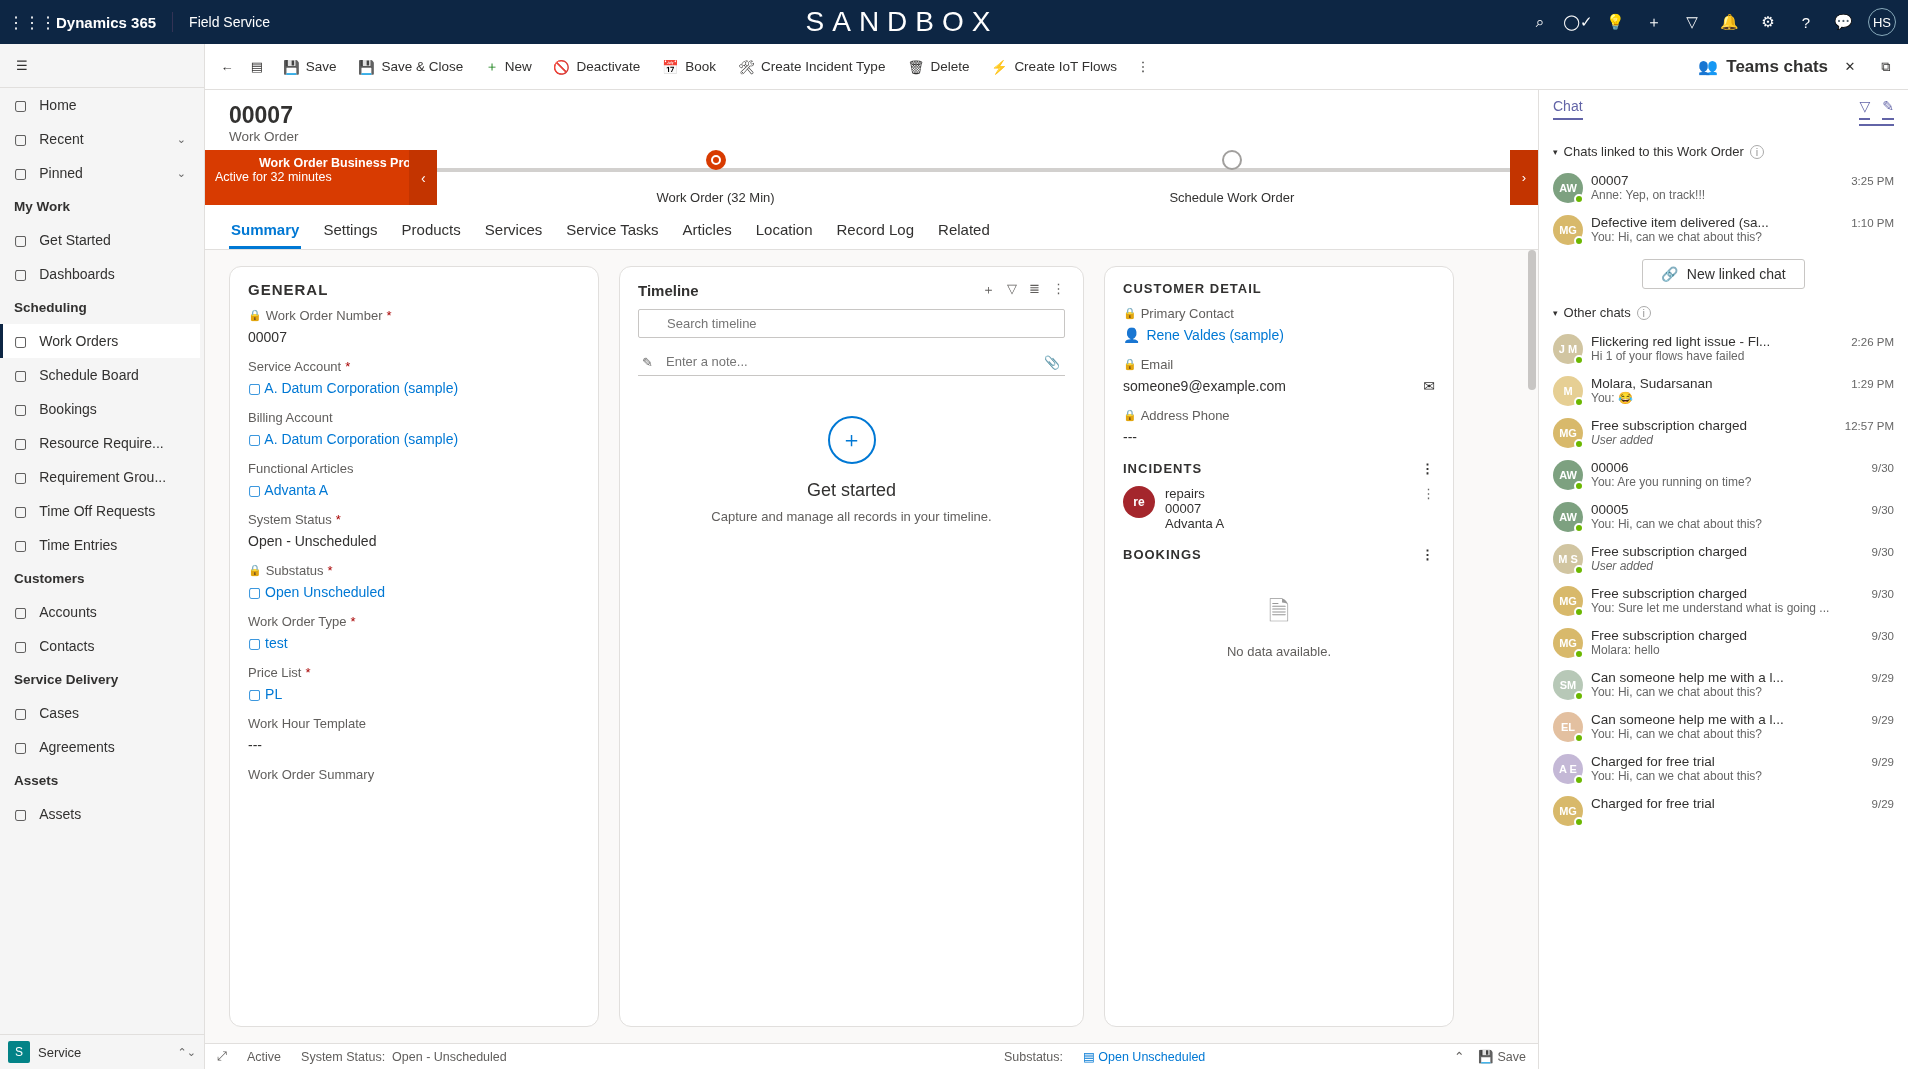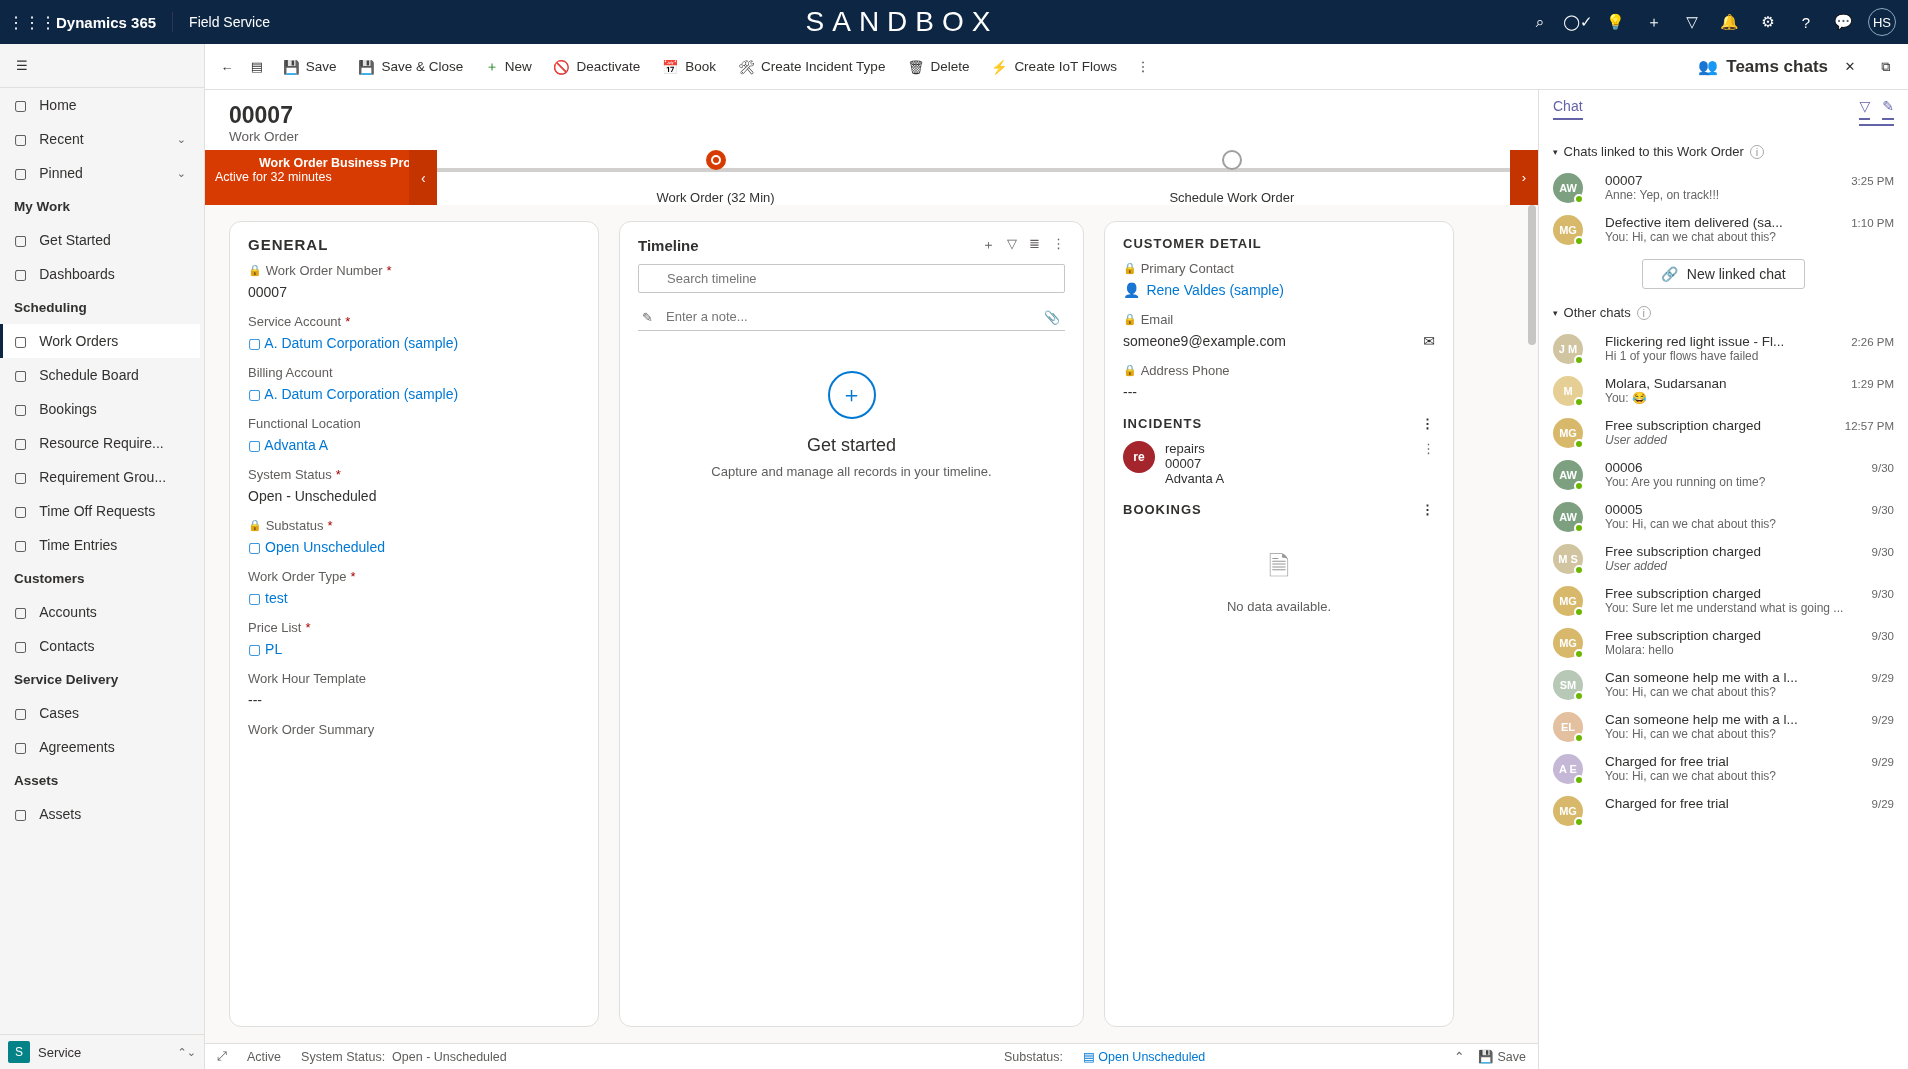--- a/index.html
+++ b/index.html
@@ -112,7 +112,7 @@
 .teams-body { flex: 1; overflow-y: auto; padding: 6px 10px; }
 .teams-sect-hdr { display: flex; align-items: center; gap: 6px; font-size: 13px; padding: 8px 4px; cursor: pointer; }
 .teams-sect-hdr .car { font-size: 9px; }
-.chat-item { display: flex; gap: 22px; padding: 6px 4px; cursor: pointer; }
+.chat-item { display: flex; gap: 8px; padding: 6px 4px; cursor: pointer; }
 .chat-av { width: 30px; height: 30px; border-radius: 50%; display: flex; align-items: center; justify-content: center; font-size: 11px; font-weight: 600; color: #fff; flex-shrink: 0; position: relative; }
 .chat-av .pres { position: absolute; bottom: -1px; right: -1px; width: 10px; height: 10px; border-radius: 50%; background: #6bb700; border: 2px solid #fff; }
 .chat-txt { flex: 1; min-width: 0; }

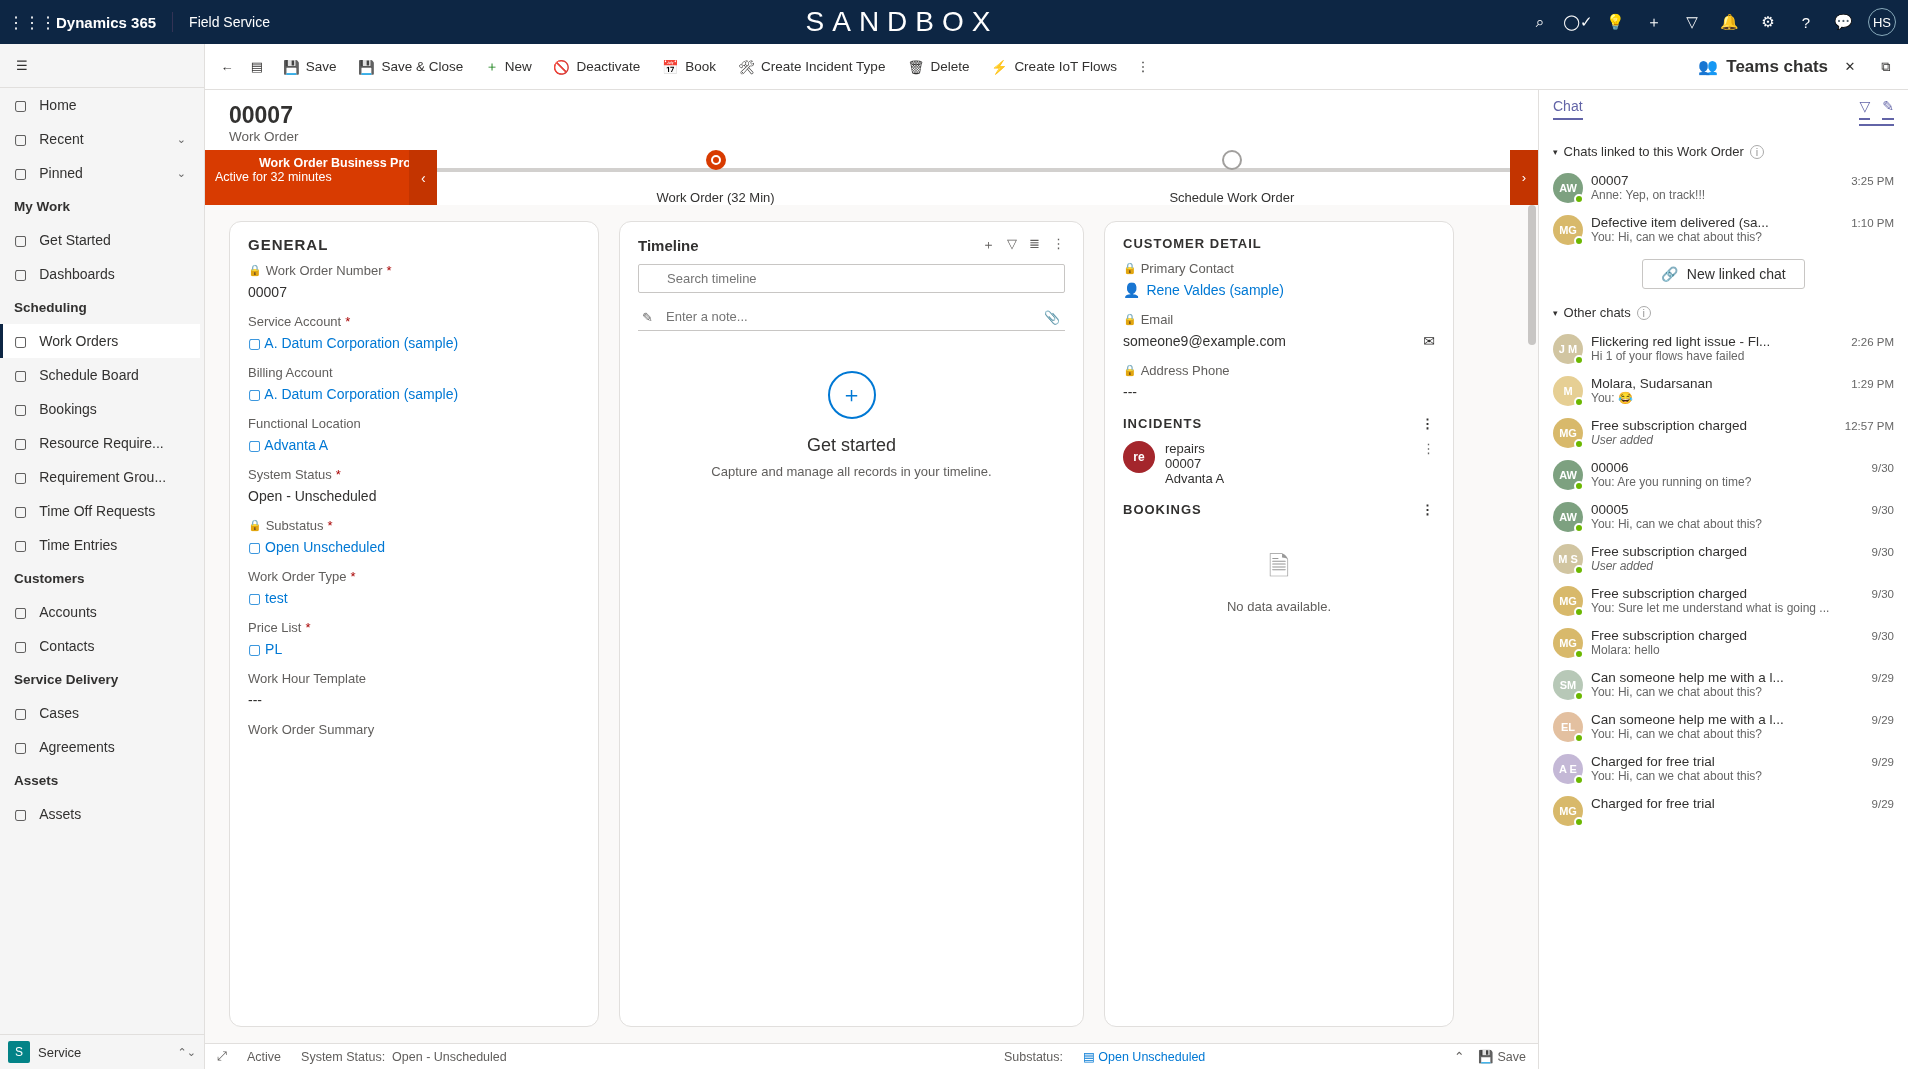--- a/index.html
+++ b/index.html
@@ -312,6 +312,17 @@
           <div class="arrbox">›</div>
         </div>
 
+        <div class="tabs" id="tabs">
+            <div class="tab active">Summary</div>
+            <div class="tab">Settings</div>
+            <div class="tab">Products</div>
+            <div class="tab">Services</div>
+            <div class="tab">Service Tasks</div>
+            <div class="tab">Articles</div>
+            <div class="tab">Location</div>
+            <div class="tab">Record Log</div>
+            <div class="tab">Related</div>
+          </div>
 
         <div class="record-scroll-wrap">
           <div class="fake-scroll"></div>

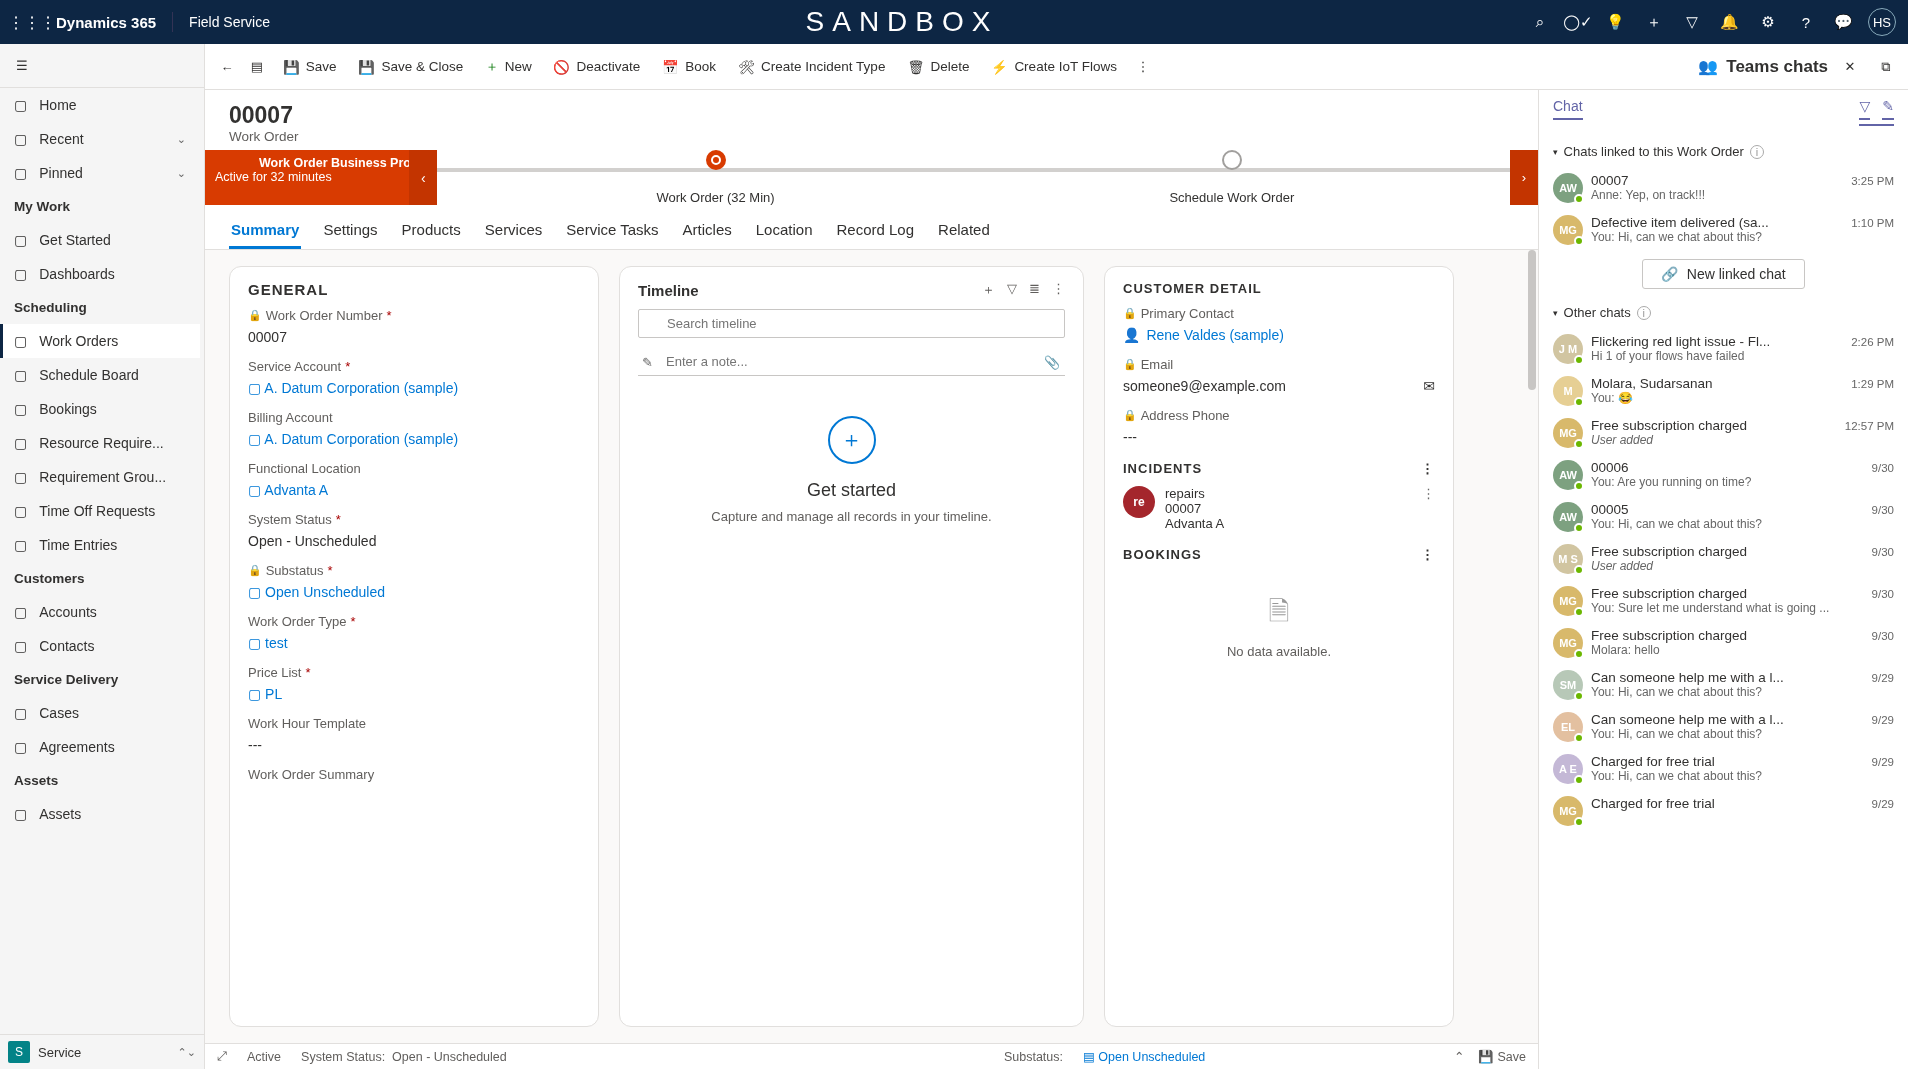--- a/index.html
+++ b/index.html
@@ -354,7 +354,7 @@
                   </div>
                   <div class="field">
                     <div class="lbl">
-                      <span>Functional Location</span>
+                      <span>Functional Articles</span>
                     </div>
                     <div class="val link"><span>▢</span> Advanta A</div>
                   </div>

